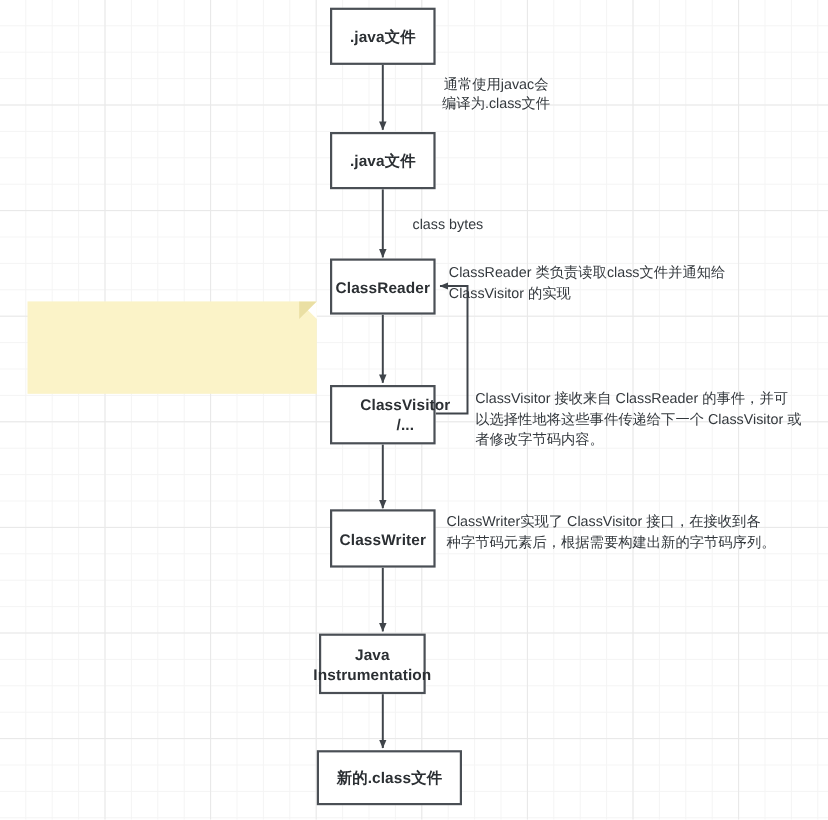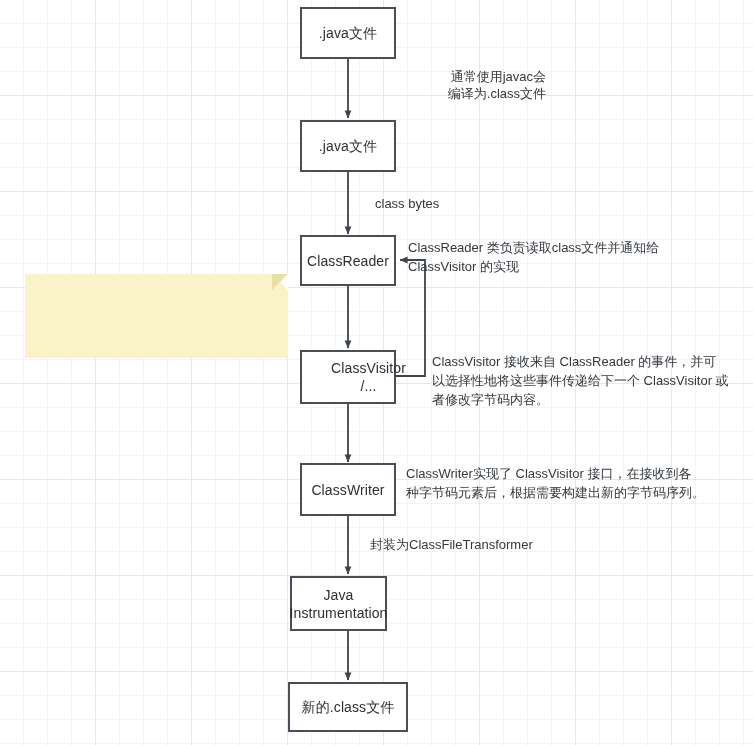--- a/index.html
+++ b/index.html
@@ -46,6 +46,7 @@
     line-height: 18px;
     padding: 2px 4px;
     letter-spacing: 0.1px;
+    font-weight: bold;
   }
 
   .edge-label {

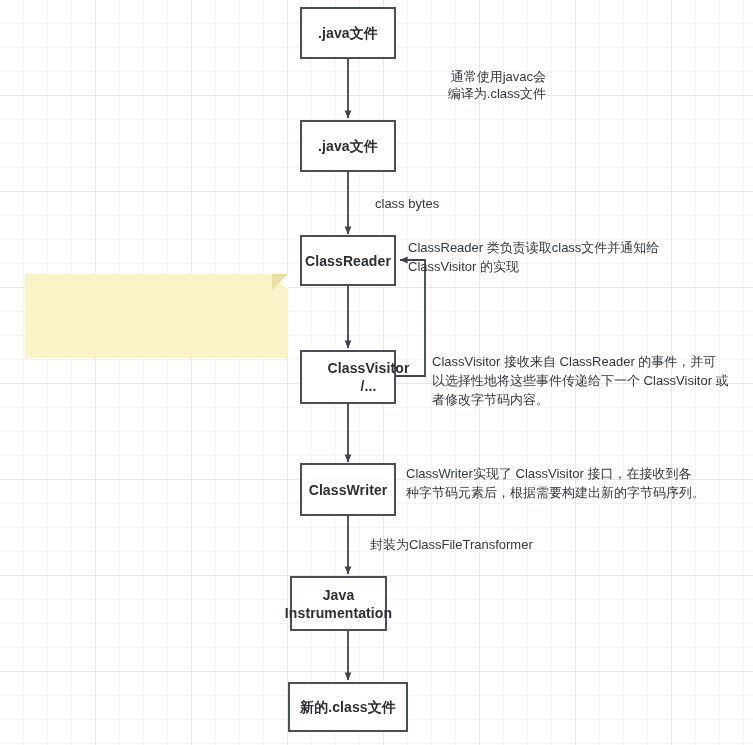--- a/index.html
+++ b/index.html
@@ -164,7 +164,7 @@
     <span>新的.class文件</span>
   </div>
 
-  <div class="edge-label" style="left:356px; top:68px; width:190px; text-align:right;">通常使用javac会
+  <div class="edge-label" style="left:356px; top:68px; width:190px; text-align:center;">通常使用javac会
 编译为.class文件</div>
 
   <div class="edge-label" style="left:375px; top:195px; width:130px; text-align:left;">class bytes</div>

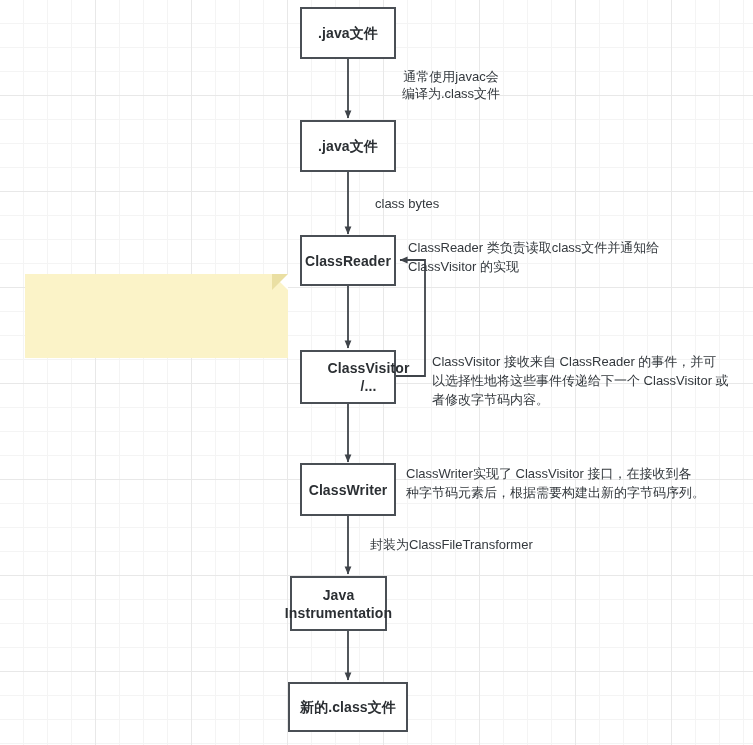--- a/index.html
+++ b/index.html
@@ -169,7 +169,6 @@
 
   <div class="edge-label" style="left:375px; top:195px; width:130px; text-align:left;">class bytes</div>
 
-  <div class="edge-label" style="left:370px; top:536px; width:230px; text-align:left;">封装为ClassFileTransformer</div>
 
   <div class="annot" style="left:408px; top:238px; width:300px;">ClassReader 类负责读取class文件并通知给
 ClassVisitor 的实现</div>

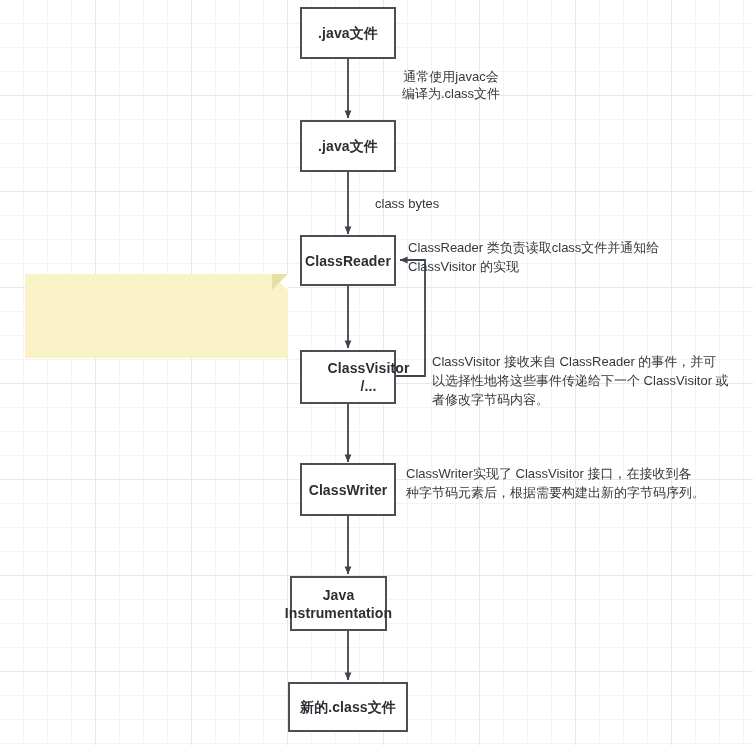--- a/index.html
+++ b/index.html
@@ -160,7 +160,7 @@
     <span>Java Instrumentation</span>
   </div>
 
-  <div class="node" style="left:288px; top:682px; width:120px; height:50px;">
+  <div class="node" style="left:288px; top:682px; width:132px; height:50px;">
     <span>新的.class文件</span>
   </div>
 

